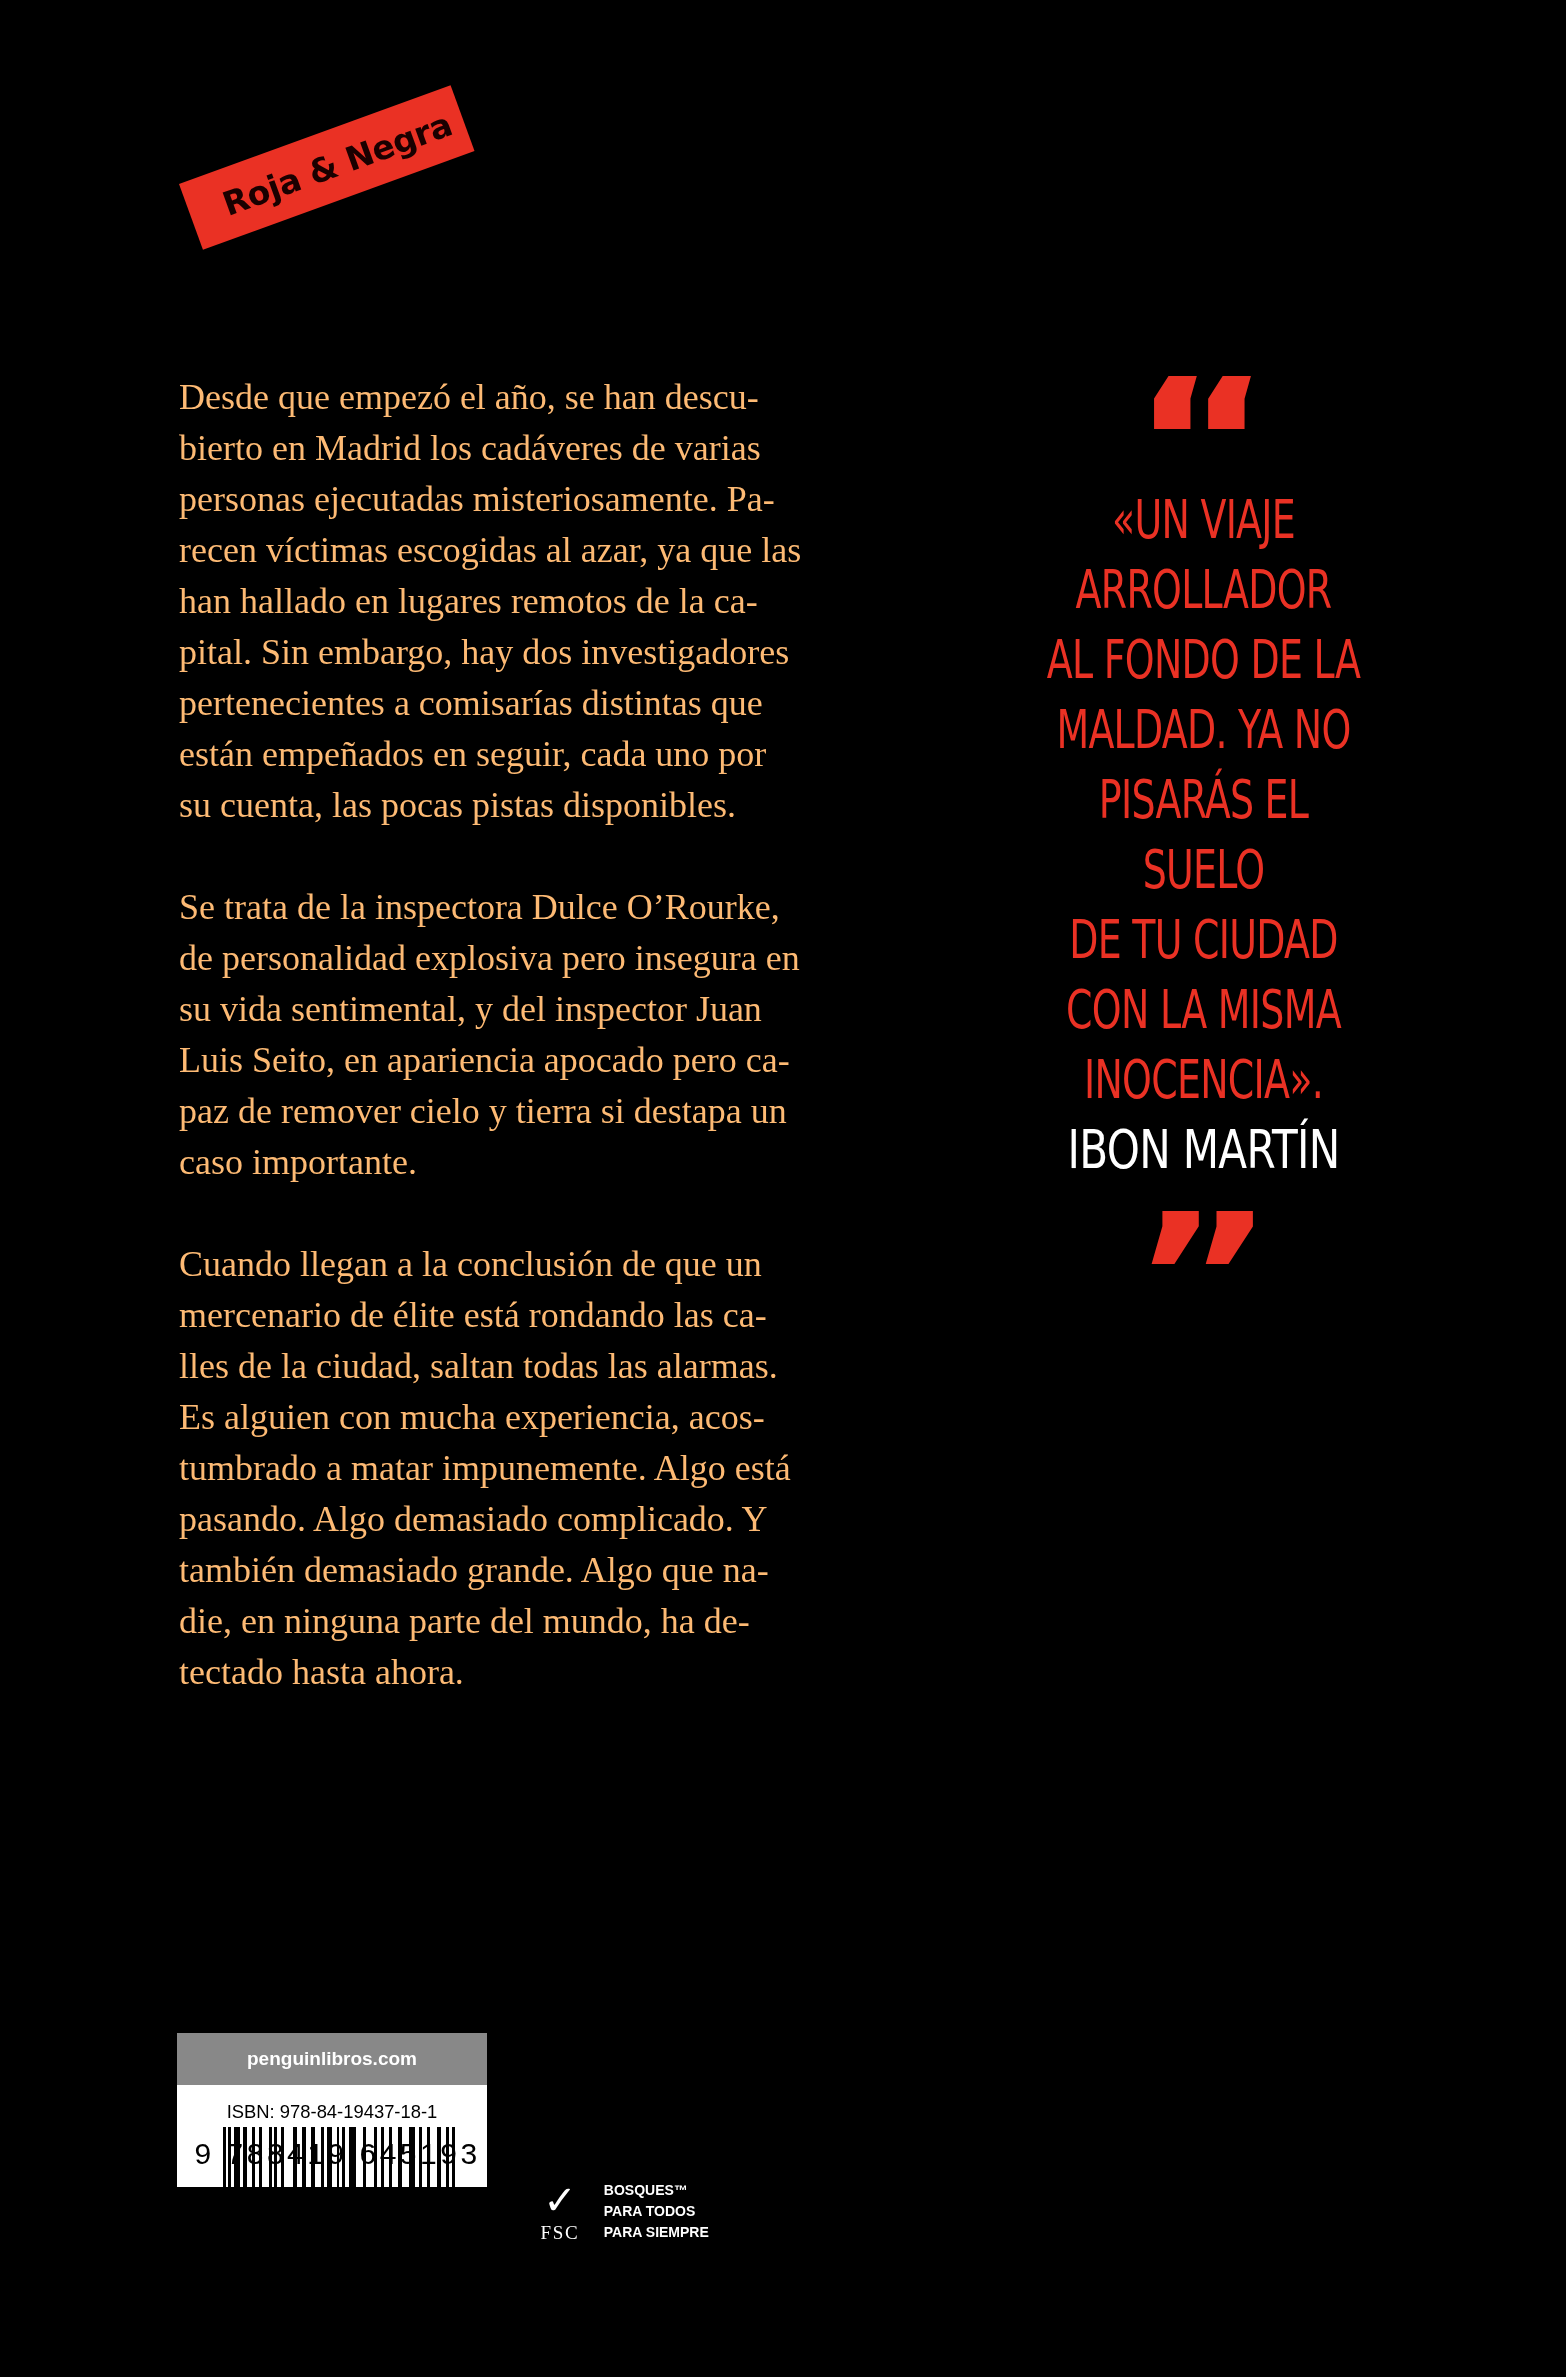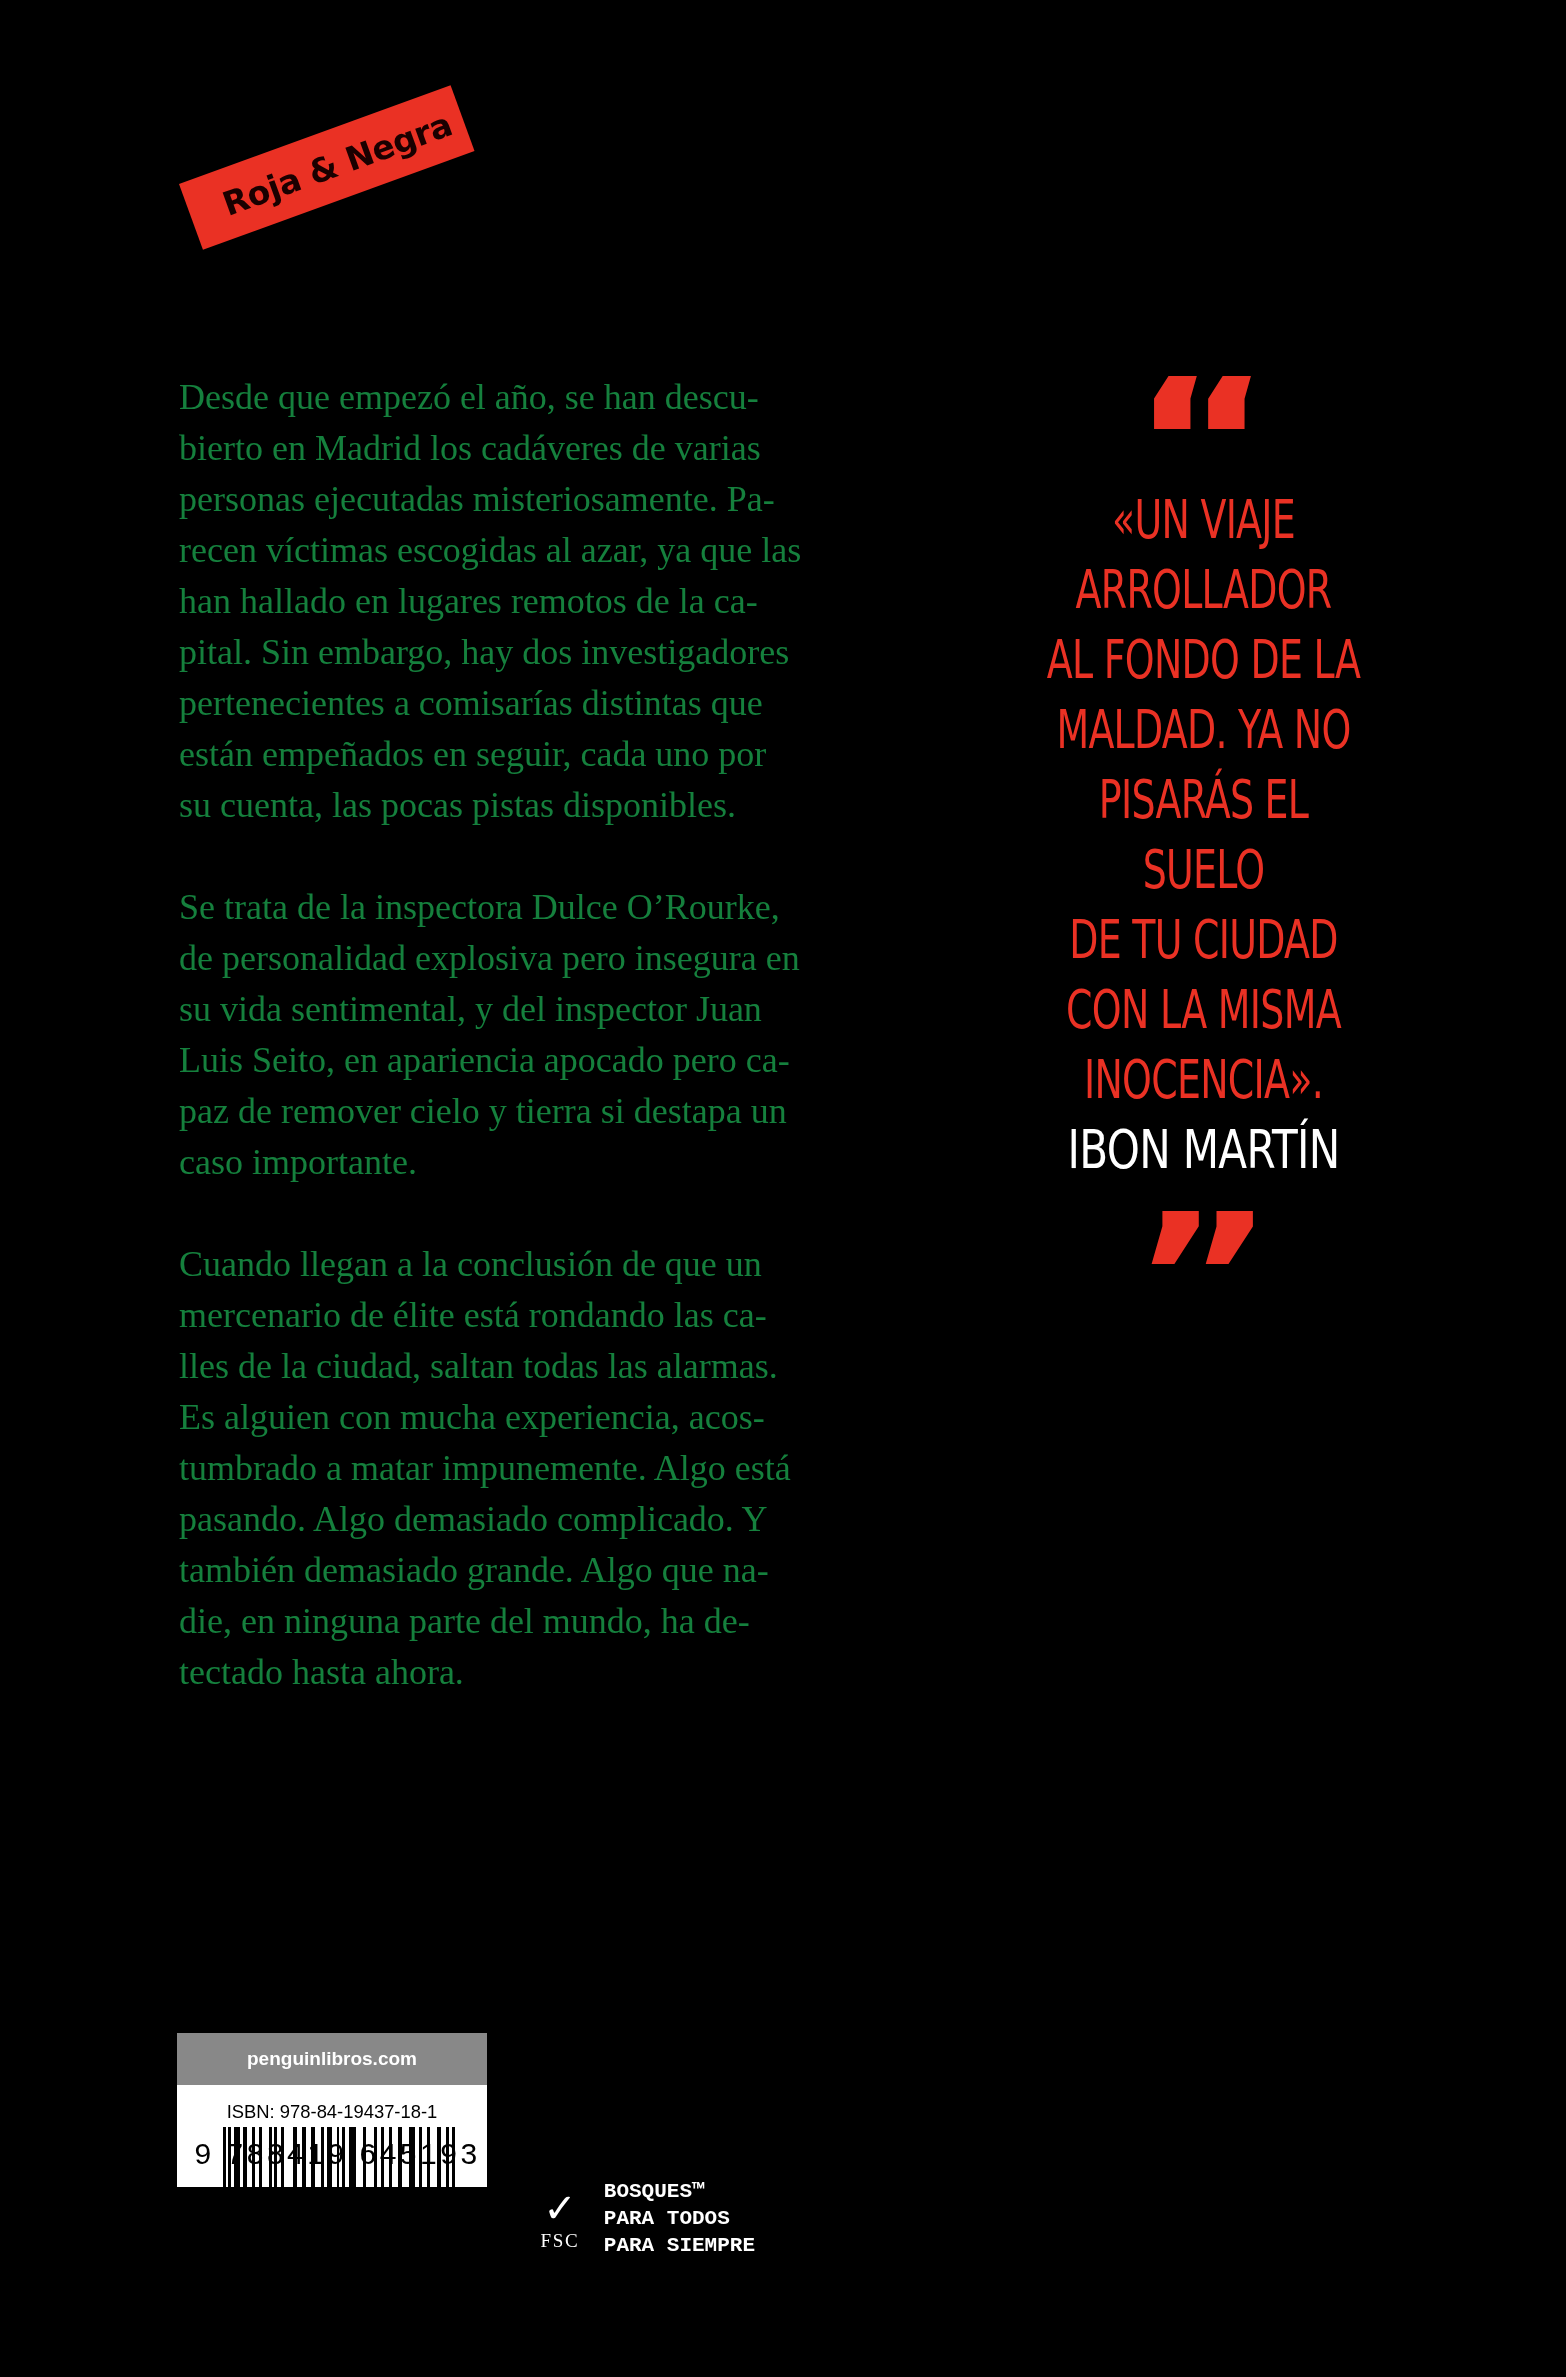--- a/index.html
+++ b/index.html
@@ -9,7 +9,7 @@
     transform: rotate(-20deg); transform-origin: left top; display:flex; align-items:center; padding-left:35px; box-sizing:border-box; }
   .label-band span { color:#1a0000; font-family:"DejaVu Sans", sans-serif; font-weight:bold; font-size:33px; letter-spacing:-0.4px; }
 
-  .blurb { position:absolute; left:179px; top:372px; width:727px; color:#15803d; font-family:"Liberation Serif", serif; font-size:36px; line-height:51px; }
+  .blurb { position:absolute; left:179px; top:372px; width:727px; color:#fdba74; font-family:"Liberation Serif", serif; font-size:36px; line-height:51px; }
   .blurb p { margin:0 0 51px 0; white-space:pre-line; }
 
   .quote-col { position:absolute; left:989px; top:376px; width:429px; text-align:center; }

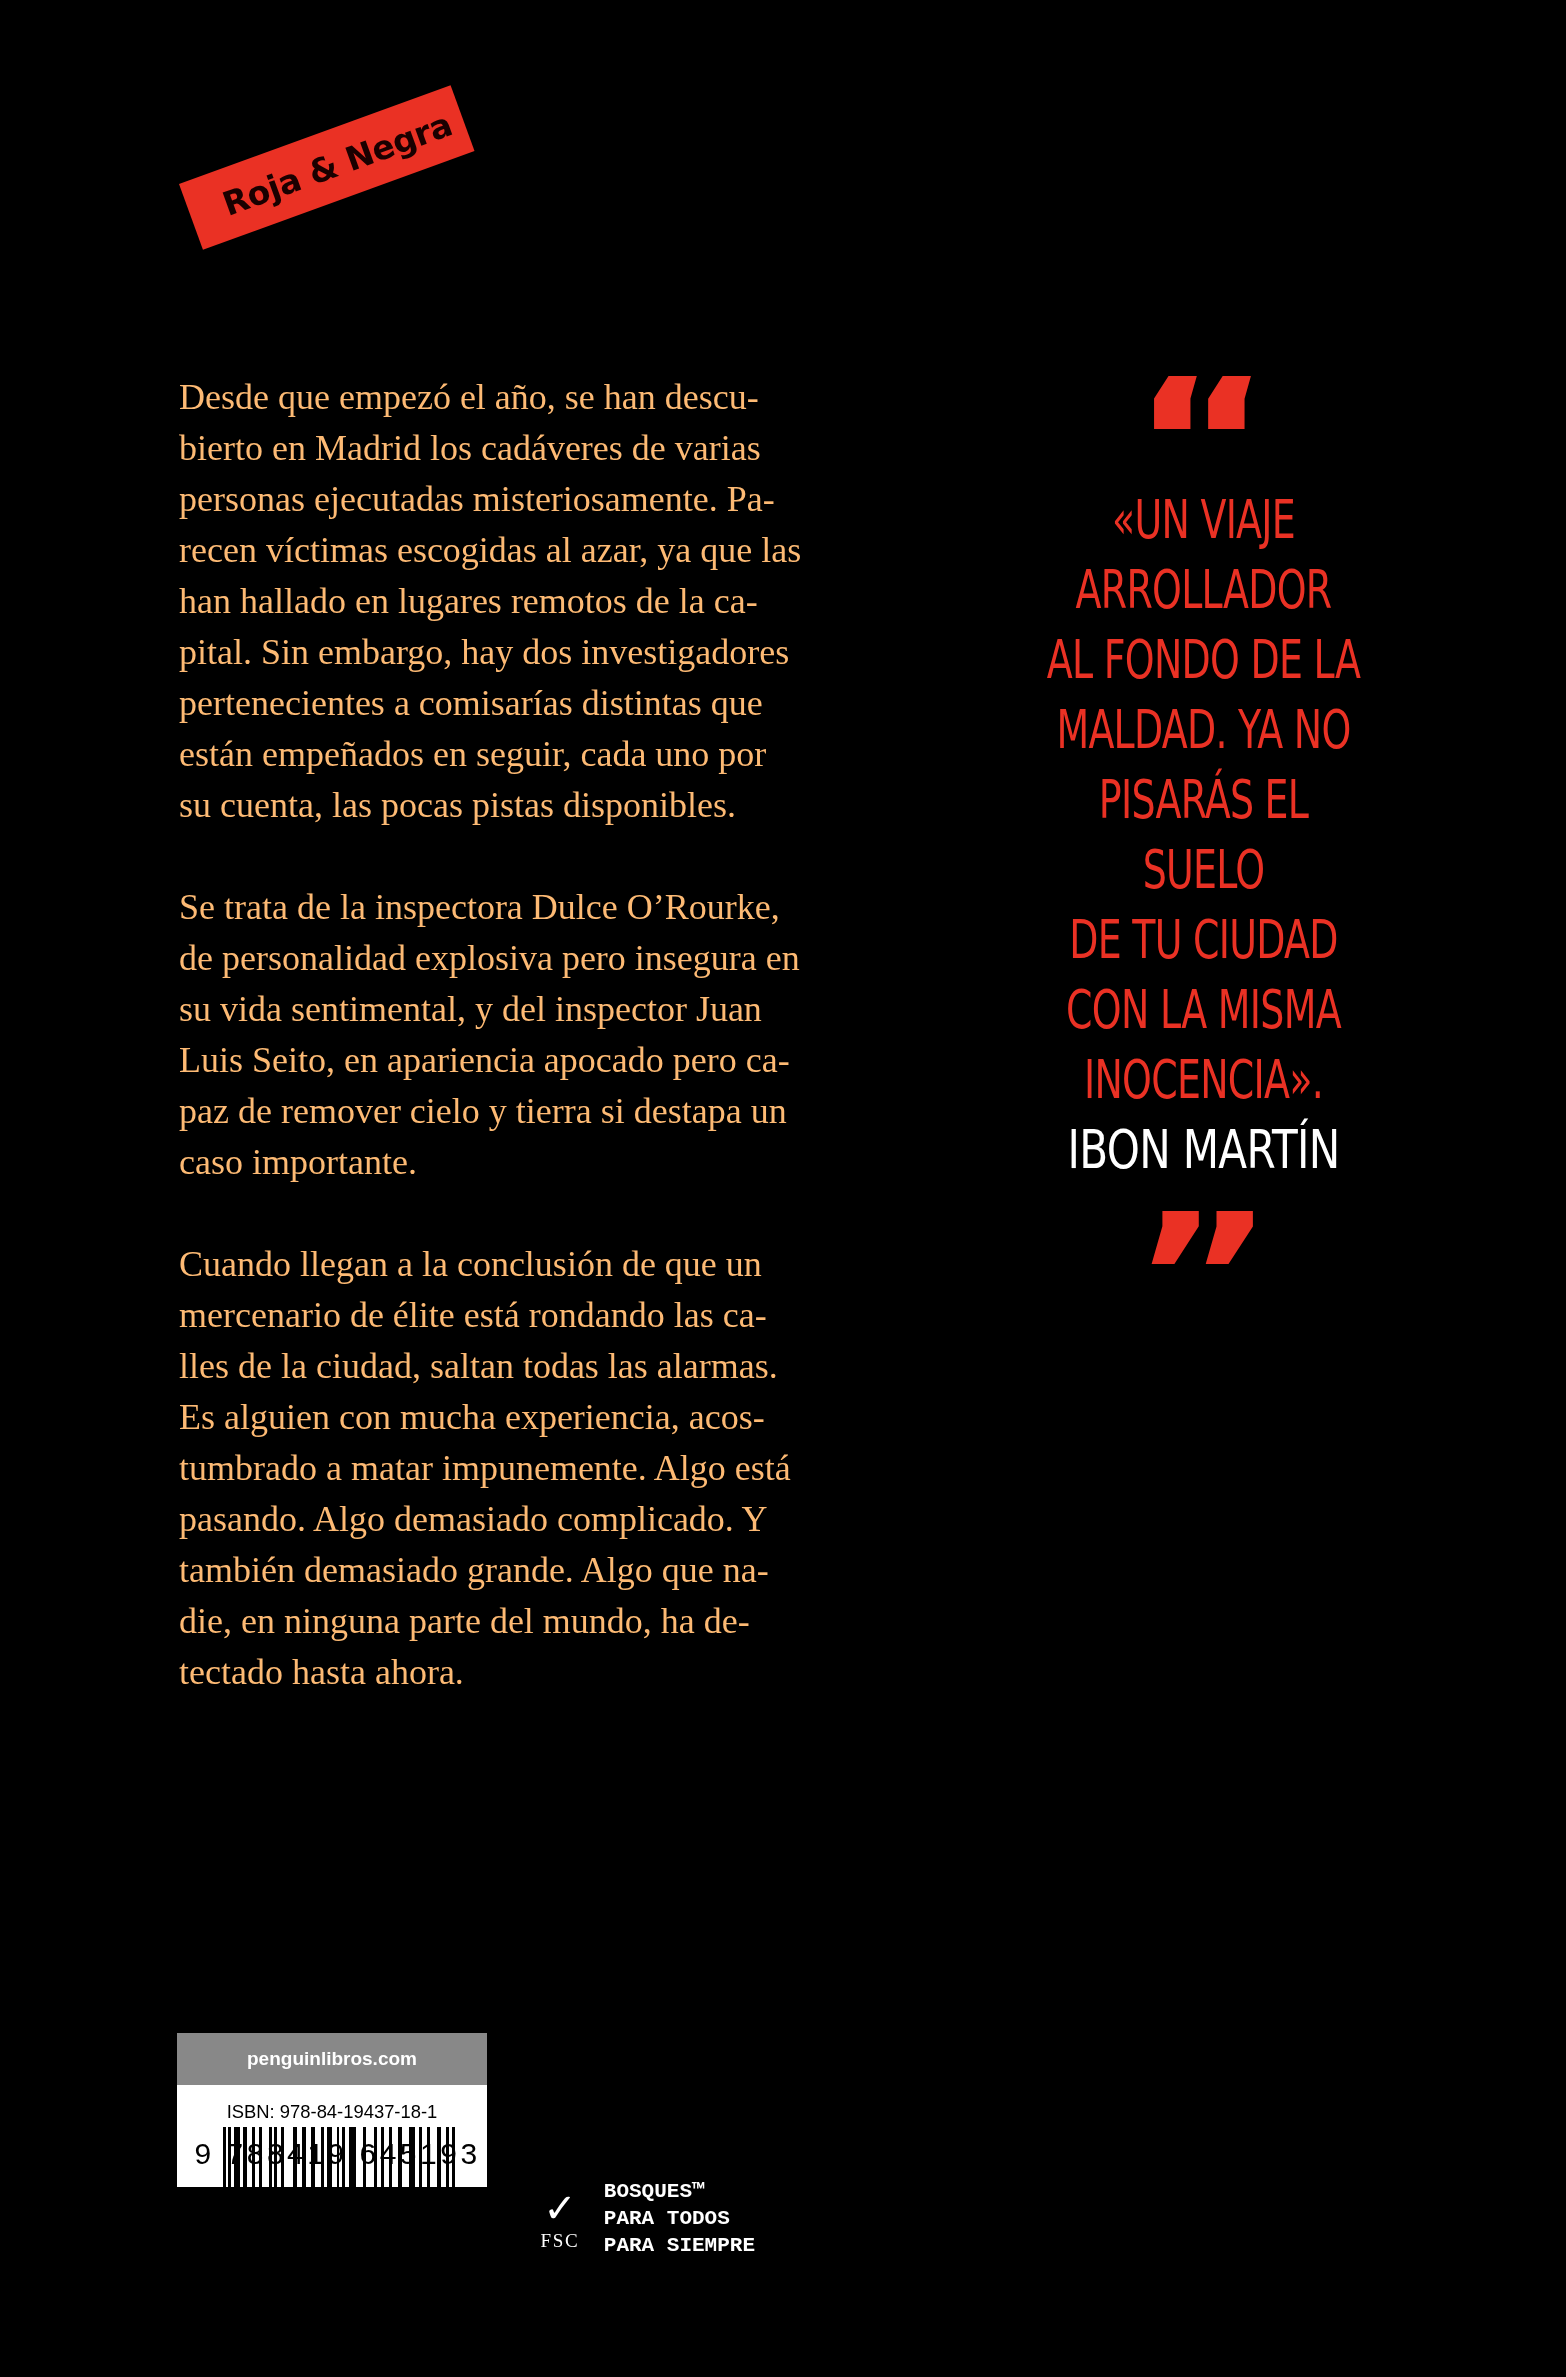--- a/index.html
+++ b/index.html
@@ -29,7 +29,7 @@
   .fsc-logo { width:70px; text-align:center; }
   .fsc-logo .tree { font-size:40px; line-height:44px; }
   .fsc-logo .fsc-t { font-family:"Liberation Serif", serif; font-size:19px; letter-spacing:1.8px; }
-  .fsc-text { font-family:Liberation Mono, monospace; font-weight:bold; font-size:21px; line-height:27px; white-space:pre-line; }
+  .fsc-text { font-family:Liberation Sans, sans-serif; font-weight:bold; font-size:14px; line-height:21px; white-space:pre-line; }
 </style>
 </head>
 <body>

